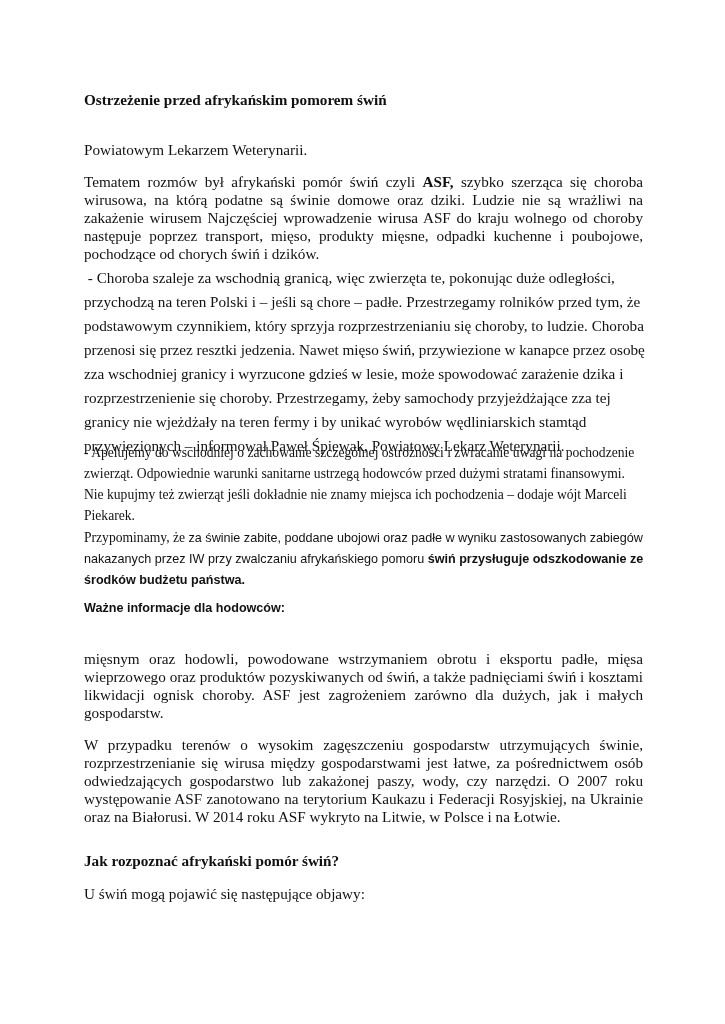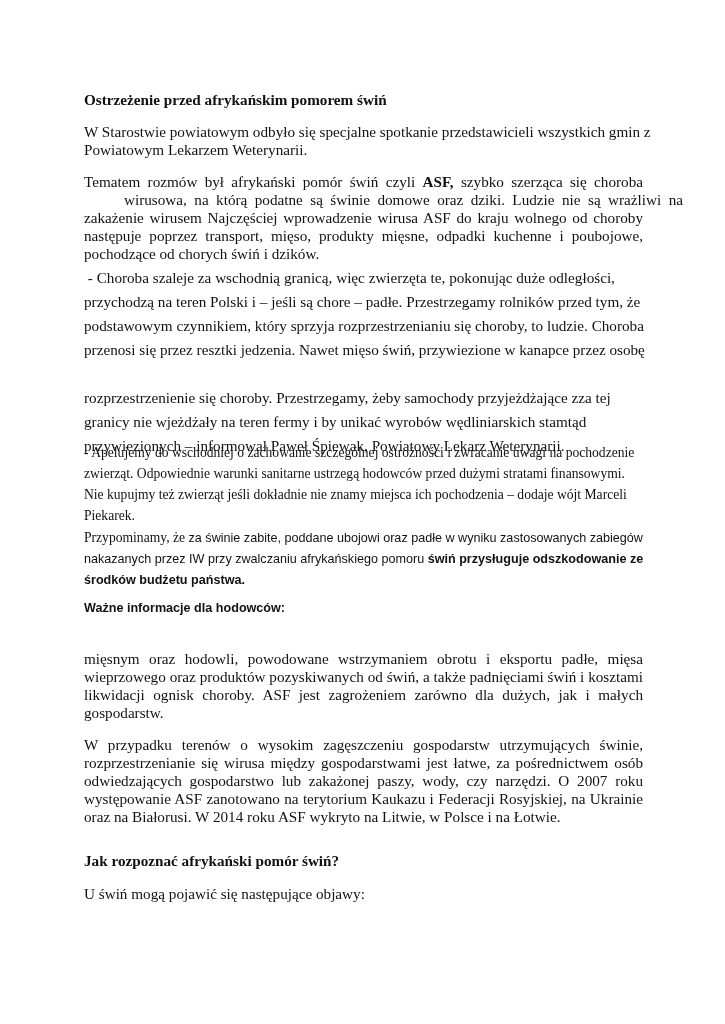--- a/index.html
+++ b/index.html
@@ -18,7 +18,6 @@
 
   <div class="line b" style="top:91px;">Ostrzeżenie przed afrykańskim pomorem świń</div>
 
-  <div class="jline" style="top:123px;">W Starostwie powiatowym odbyło się specjalne spotkanie przedstawicieli wszystkich gmin z</div>
   <div class="line" style="top:141px;">Powiatowym Lekarzem Weterynarii.</div>
 
   <div class="jline" style="top:173px;"><span>Tematem rozmów był afrykański pomór świń czyli </span><span class="b">ASF,</span><span> szybko szerząca się choroba</span></div>

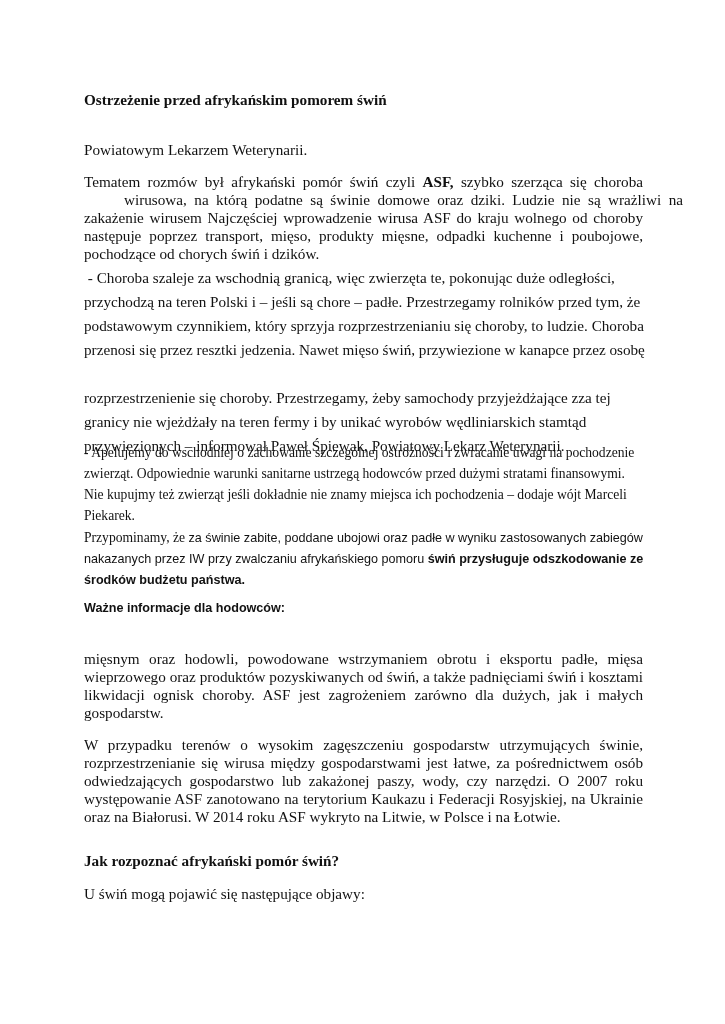--- a/index.html
+++ b/index.html
@@ -21,7 +21,7 @@
   <div class="line" style="top:141px;">Powiatowym Lekarzem Weterynarii.</div>
 
   <div class="jline" style="top:173px;"><span>Tematem rozmów był afrykański pomór świń czyli </span><span class="b">ASF,</span><span> szybko szerząca się choroba</span></div>
-  <div class="jline" style="top:191px;margin-left:40px;">wirusowa, na którą podatne są świnie domowe oraz dziki. Ludzie nie są wrażliwi na</div>
+  <div class="jline" style="top:191px;">wirusowa, na którą podatne są świnie domowe oraz dziki. Ludzie nie są wrażliwi na</div>
   <div class="jline" style="top:209px;">zakażenie wirusem Najczęściej wprowadzenie wirusa ASF do kraju wolnego od choroby</div>
   <div class="jline" style="top:227px;">następuje poprzez transport, mięso, produkty mięsne, odpadki kuchenne i poubojowe,</div>
   <div class="line" style="top:245px;">pochodzące od chorych świń i dzików.</div>

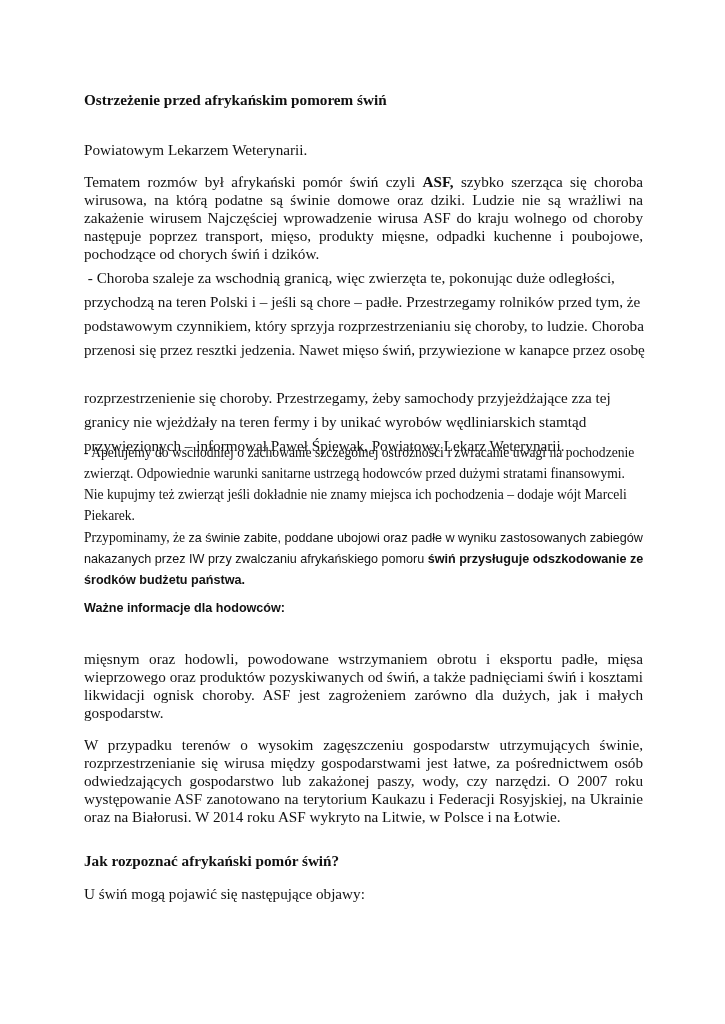--- a/index.html
+++ b/index.html
@@ -30,6 +30,7 @@
   <div class="line" style="top:293px;">przychodzą na teren Polski i – jeśli są chore – padłe. Przestrzegamy rolników przed tym, że</div>
   <div class="line" style="top:341px;">przenosi się przez resztki jedzenia. Nawet mięso świń, przywiezione w kanapce przez osobę</div>
   <div class="line" style="top:317px;">podstawowym czynnikiem, który sprzyja rozprzestrzenianiu się choroby, to ludzie. Choroba</div>
+  <div class="line" style="top:365px;">zza wschodniej granicy i wyrzucone gdzieś w lesie, może spowodować zarażenie dzika i</div>
   <div class="line" style="top:389px;">rozprzestrzenienie się choroby. Przestrzegamy, żeby samochody przyjeżdżające zza tej</div>
   <div class="line" style="top:413px;">granicy nie wjeżdżały na teren fermy i by unikać wyrobów wędliniarskich stamtąd</div>
   <div class="line" style="top:437px;">przywiezionych – informował Paweł Śpiewak, Powiatowy Lekarz Weterynarii.</div>

